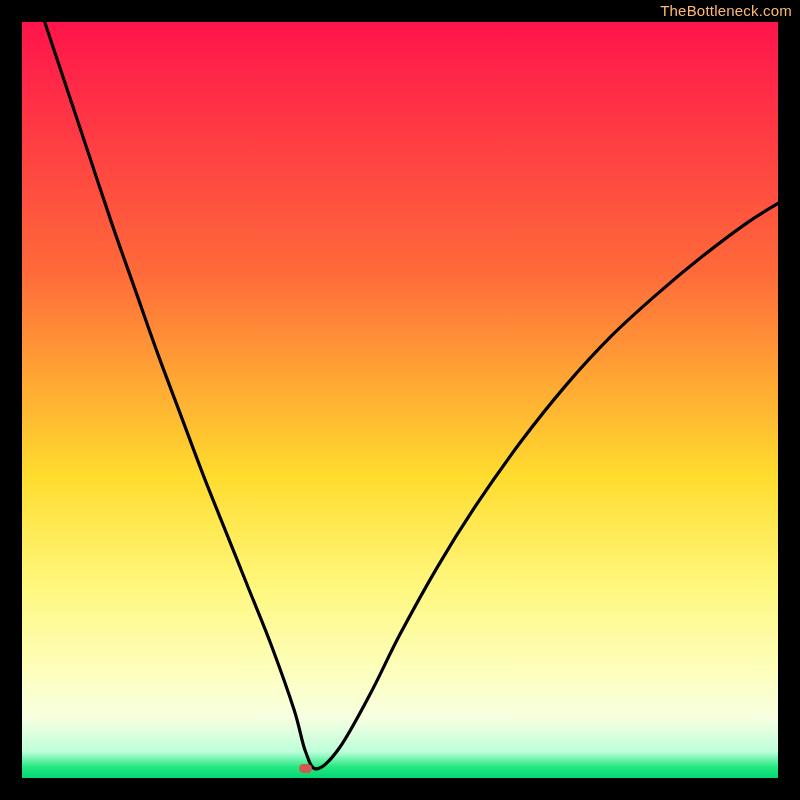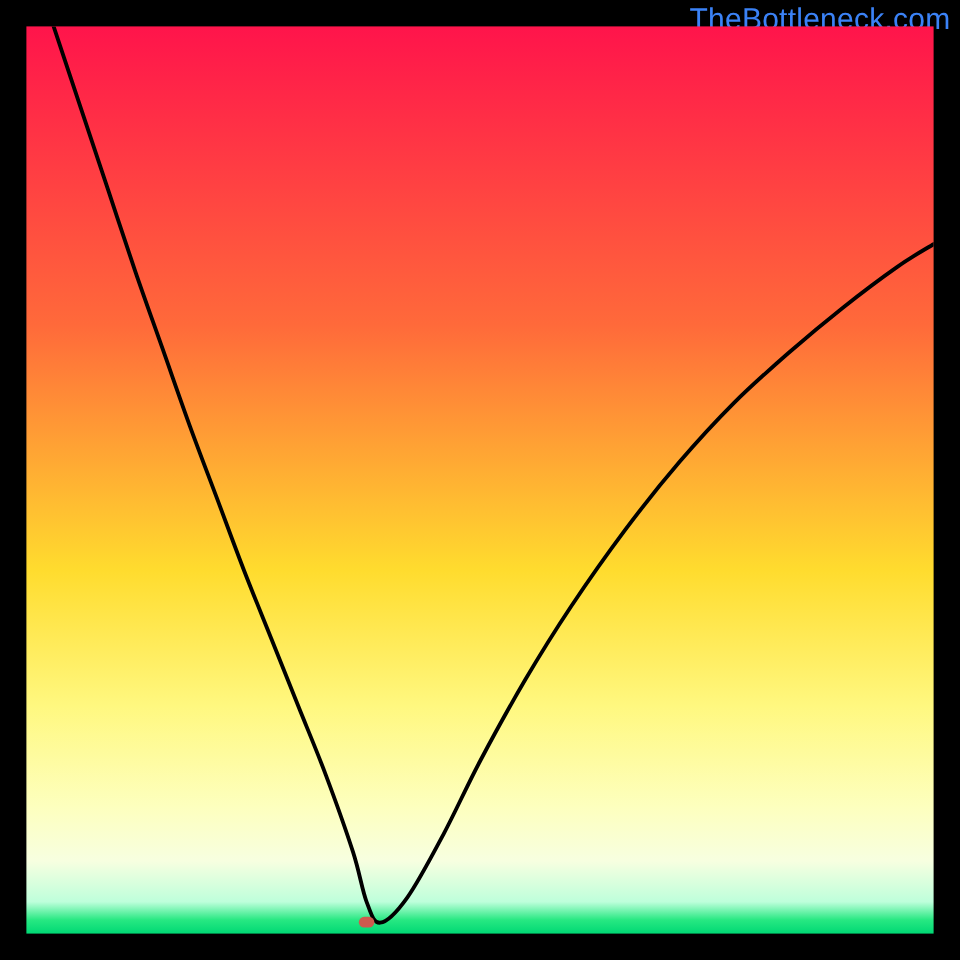--- a/index.html
+++ b/index.html
@@ -33,8 +33,8 @@
     position: absolute;
     top: 2px;
     right: 8px;
-    color: #3b82f6;
-    font-size: 25px;
+    color: #fdba74;
+    font-size: 15px;
     letter-spacing: 0.2px;
   }
   svg.curve {

